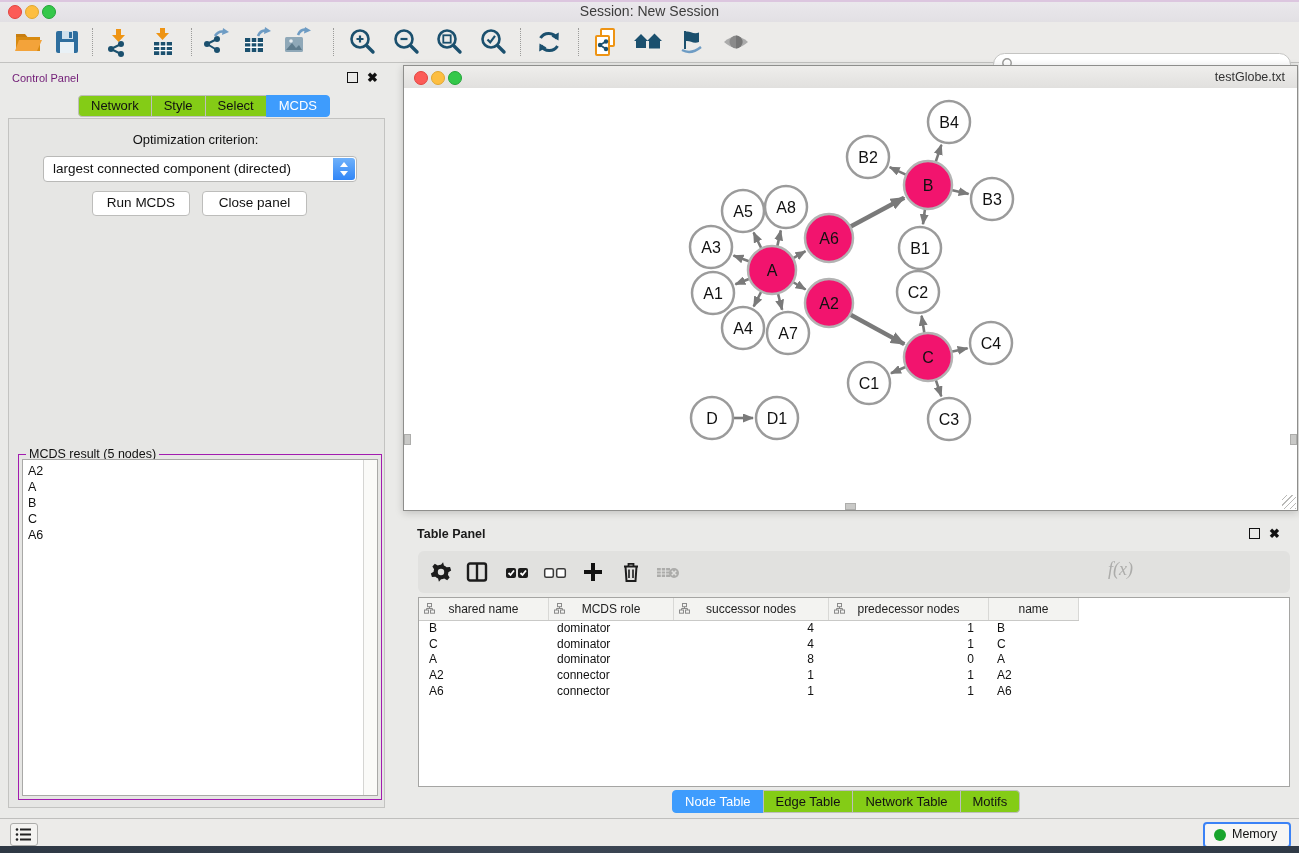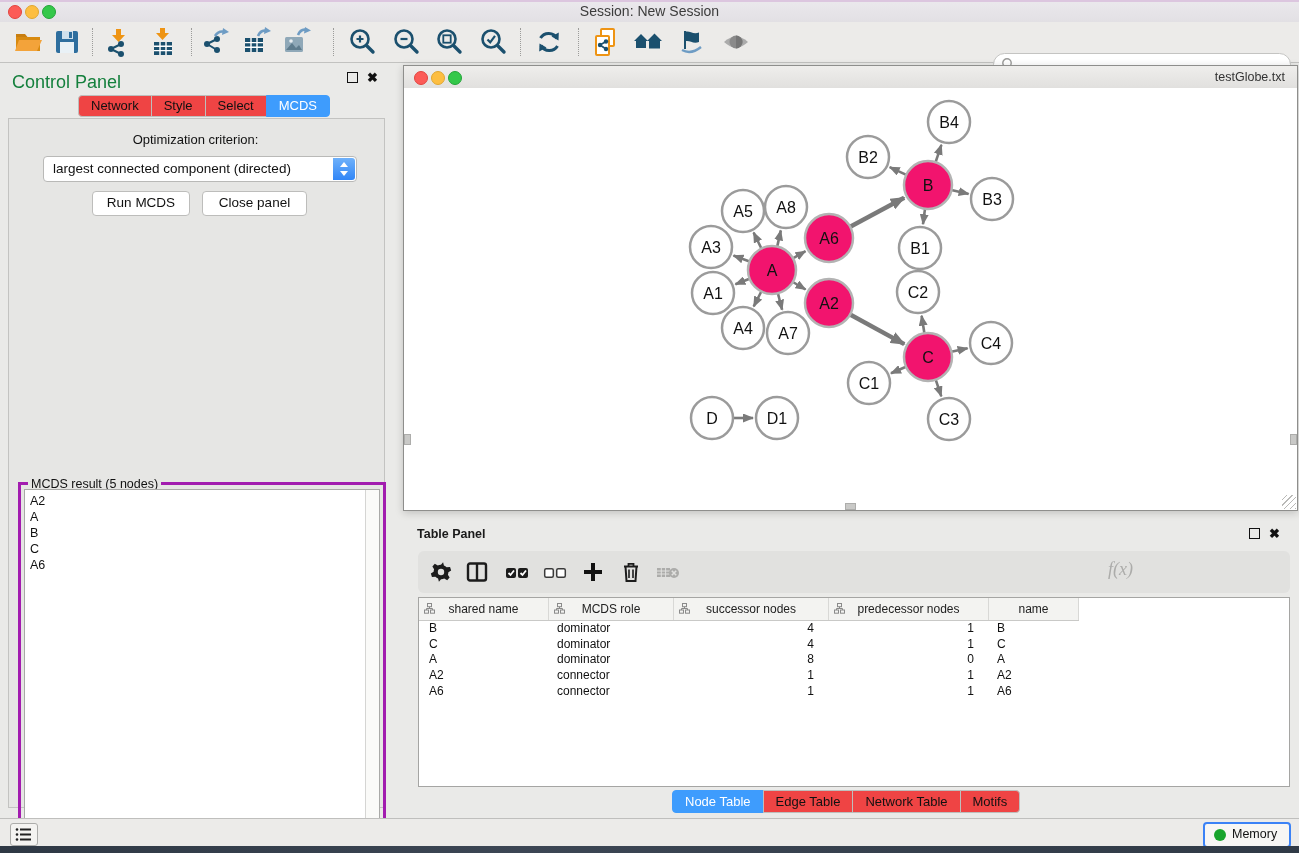--- a/index.html
+++ b/index.html
@@ -22,7 +22,7 @@
   #search-box svg{position:absolute;left:7px;top:3px;}
   
   #cp-header{left:0;top:66px;width:395px;height:26px;}
-  #cp-title{position:absolute;left:12px;top:6px;font-size:18px;color:#15803d;}
+  #cp-title{position:absolute;left:12px;top:6px;font-size:11px;color:#701a75;}
   .panel-btns{position:absolute;top:6px;display:flex;gap:9px;align-items:center;}
   .float-ic{width:9px;height:9px;border:1.5px solid #111;display:inline-block;}
   .close-ic{font-size:13px;color:#111;line-height:11px;font-weight:bold;}

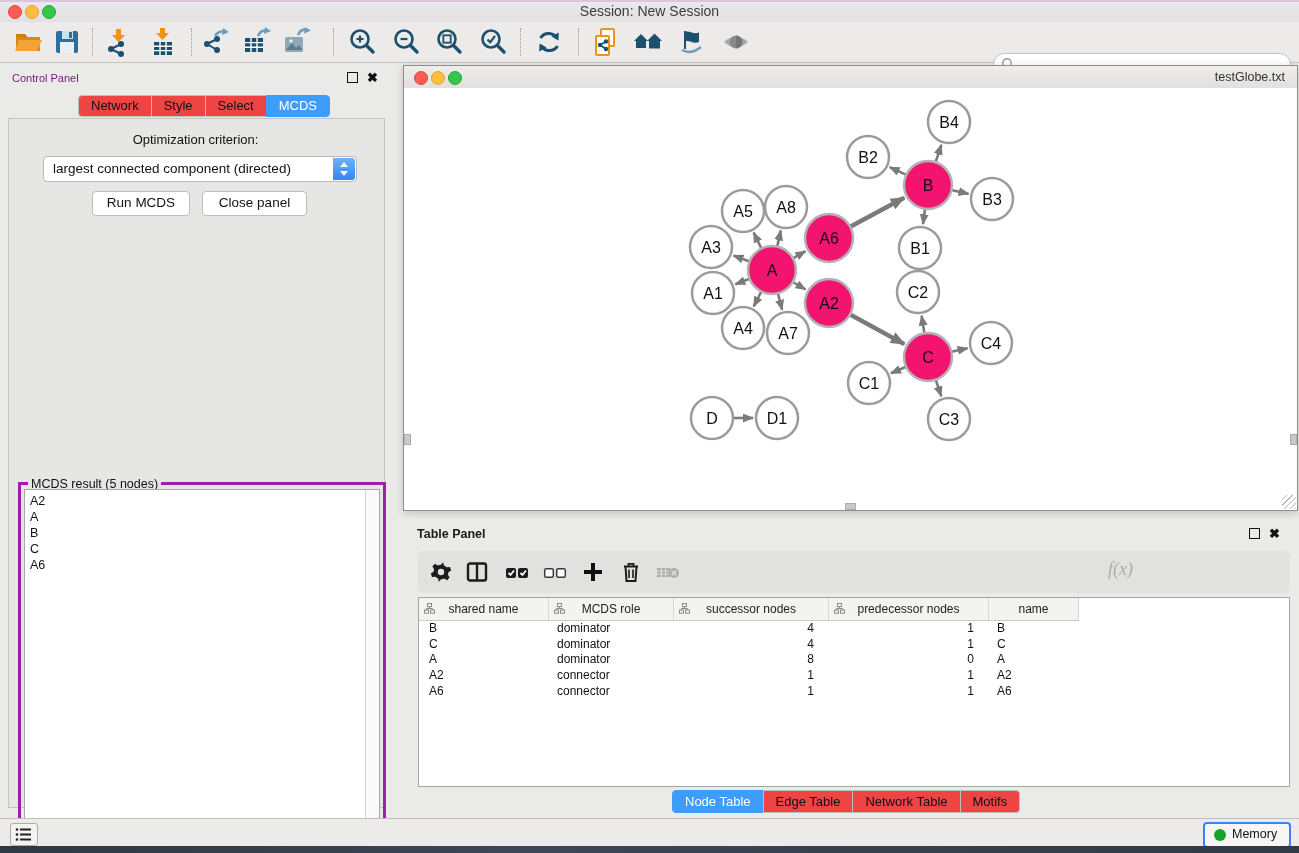--- a/index.html
+++ b/index.html
@@ -28,7 +28,7 @@
   .close-ic{font-size:13px;color:#111;line-height:11px;font-weight:bold;}
   #cp-content{left:8px;top:118px;width:375px;height:688px;background:#E6E6E4;border:1px solid #C3C3C1;}
   .seg-tabs{display:flex;}
-  .seg-tab{height:20px;line-height:20px;background:#ef4444;border:1px solid #BEBEBC;font-size:13px;color:#111;text-align:center;padding:0 12px;margin-left:-1px;white-space:nowrap;}
+  .seg-tab{height:20px;line-height:20px;background:#84cc16;border:1px solid #BEBEBC;font-size:13px;color:#111;text-align:center;padding:0 12px;margin-left:-1px;white-space:nowrap;}
   .seg-tab:first-child{border-radius:4px 0 0 4px;margin-left:0;}
   .seg-tab:last-child{border-radius:0 4px 4px 0;}
   .seg-tab.active{background:#3E9CFD;border-color:#3E9CFD;color:#fff;}

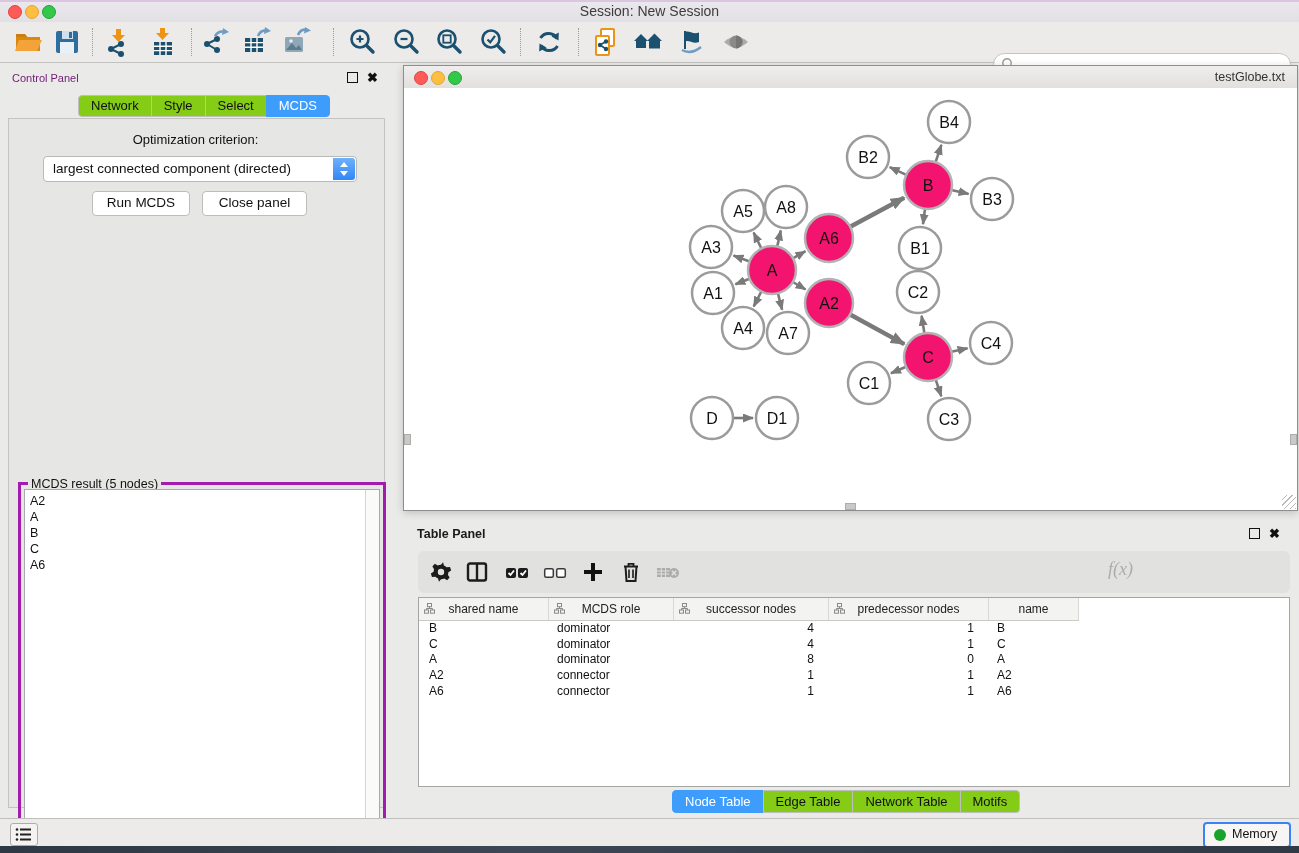--- a/index.html
+++ b/index.html
@@ -43,7 +43,7 @@
   .push-btn{position:absolute;height:23px;background:#FFFFFF;border:1px solid #BDBDBB;border-radius:4px;font-size:13.5px;color:#111;text-align:center;line-height:22px;}
   #run-btn{left:92px;top:191px;width:96px;}
   #closep-btn{left:202px;top:191px;width:103px;}
-  #result-box{left:18px;top:454px;width:362px;height:344px;border:3px solid #a21caf;margin-top:28px;}
+  #result-box{left:18px;top:454px;width:362px;height:344px;border:1px solid #a21caf;}
   #result-box .legend{position:absolute;left:7px;top:-8px;background:#E6E6E4;padding:0 3px;font-size:12.5px;color:#111;}
   #result-list{position:absolute;left:3px;top:4px;right:3px;bottom:3px;background:#fff;border:1px solid #A9A9A7;}
   #result-items{position:absolute;left:5px;top:3px;right:16px;font-size:12.5px;color:#111;}

